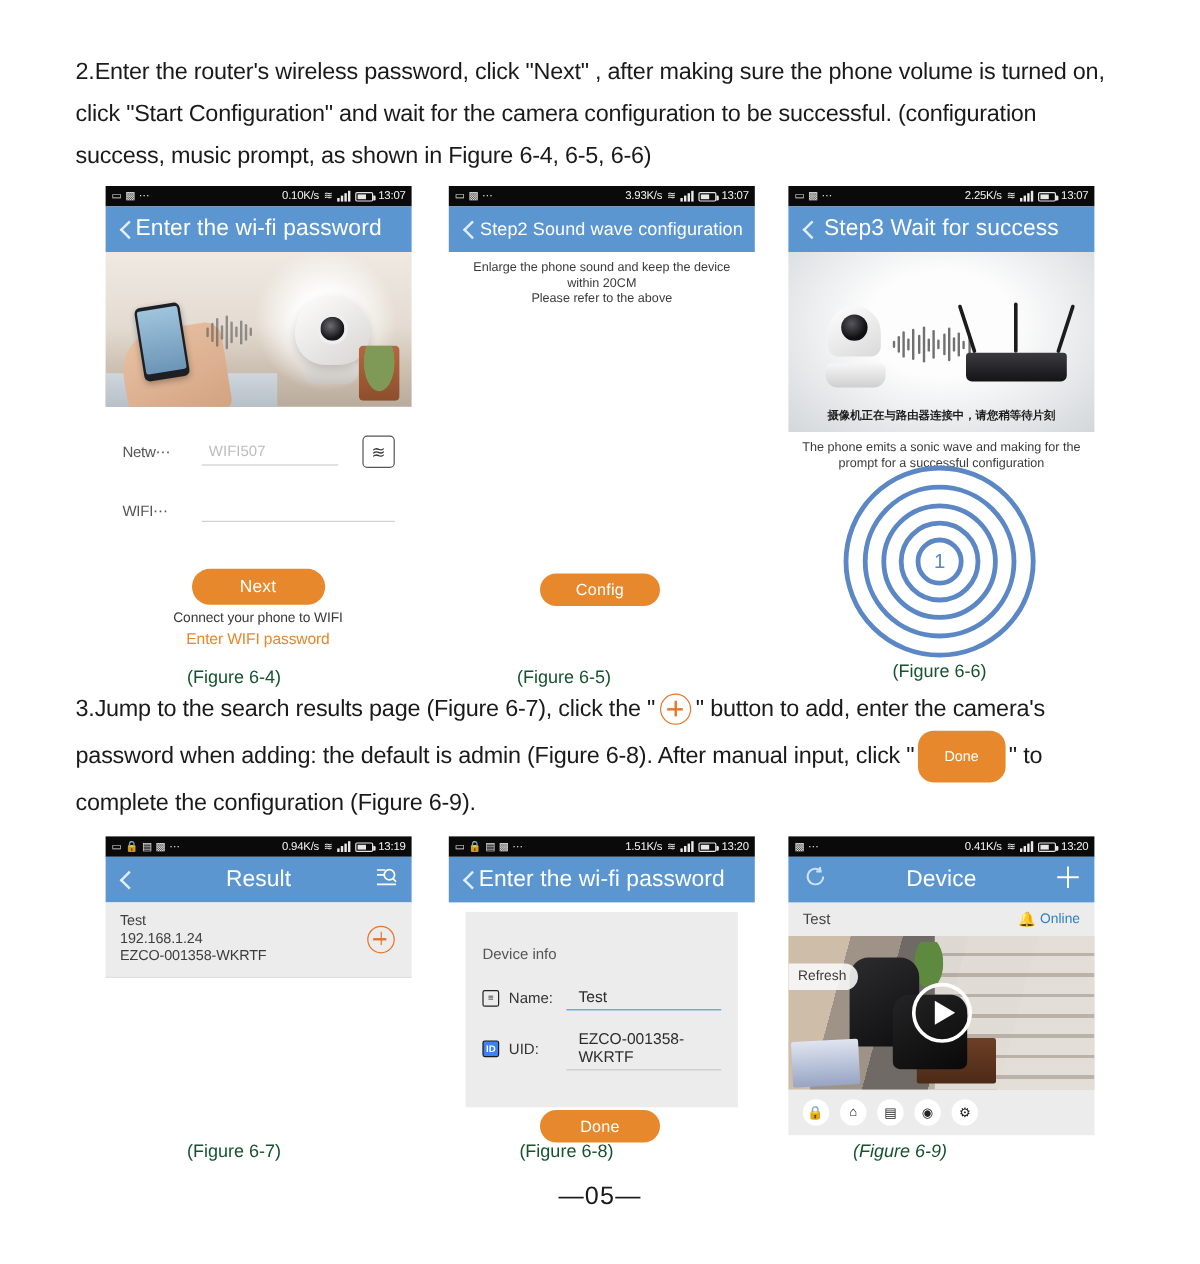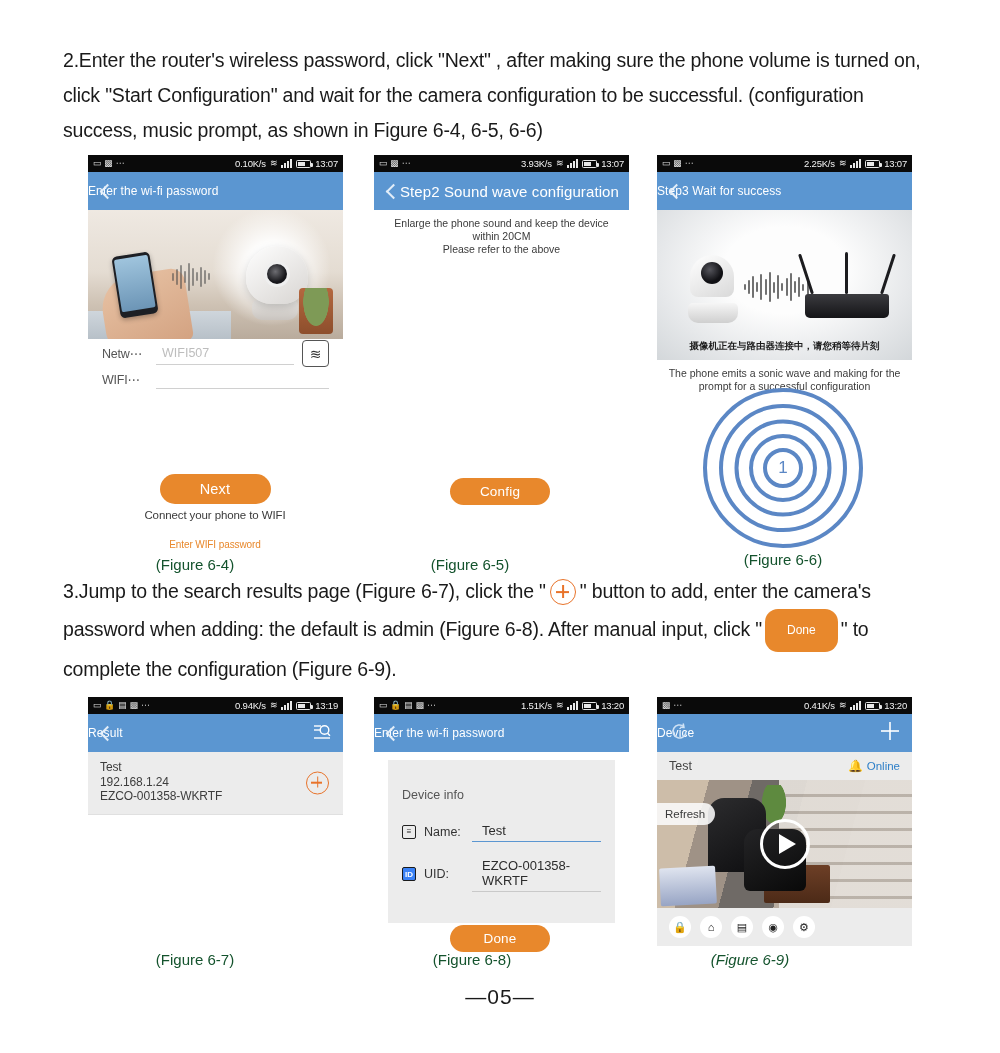--- a/index.html
+++ b/index.html
@@ -85,8 +85,8 @@
     display:flex; align-items:center; position:relative;
   }
   .navbar .title {
-    position:absolute; left:0; right:0; 
-    font-size:12px; font-weight:400; letter-spacing:.1px;
+    position:absolute; left:0; right:0; text-align:center;
+    font-size:19px; font-weight:400; letter-spacing:.1px;
   }
   .navbar .title.tight { font-size:15px; }
   .chev {

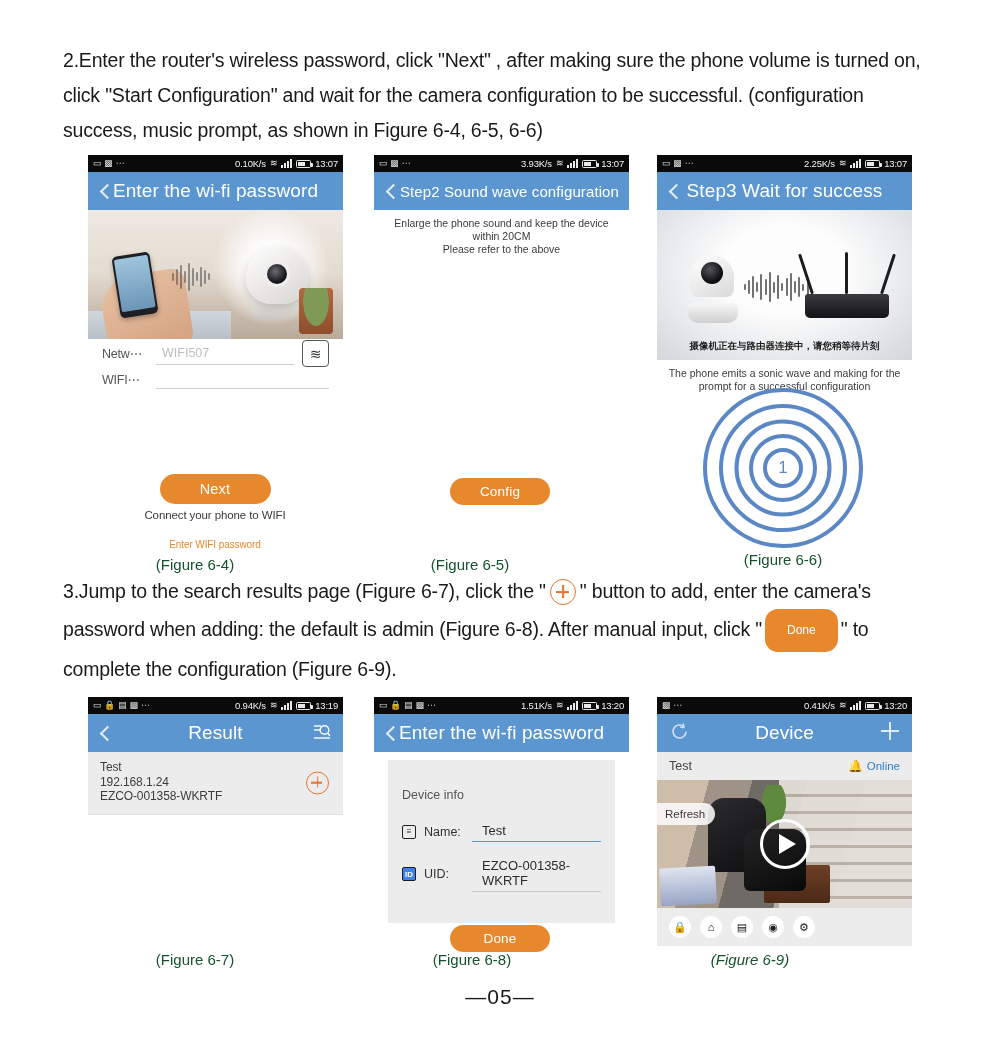--- a/index.html
+++ b/index.html
@@ -148,8 +148,8 @@
 
   
   .form-row {
-    display:flex; align-items:center; gap:8px;
-    padding:1px 14px 2px 14px; font-size:12.5px; color:#4a4a4a;
+    display:flex; align-items:center; gap:20px;
+    padding:24px 14px 2px 14px; font-size:12.5px; color:#4a4a4a;
   }
   .form-row .lbl { width:46px; color:#555; letter-spacing:-.2px; }
   .form-row .fld {

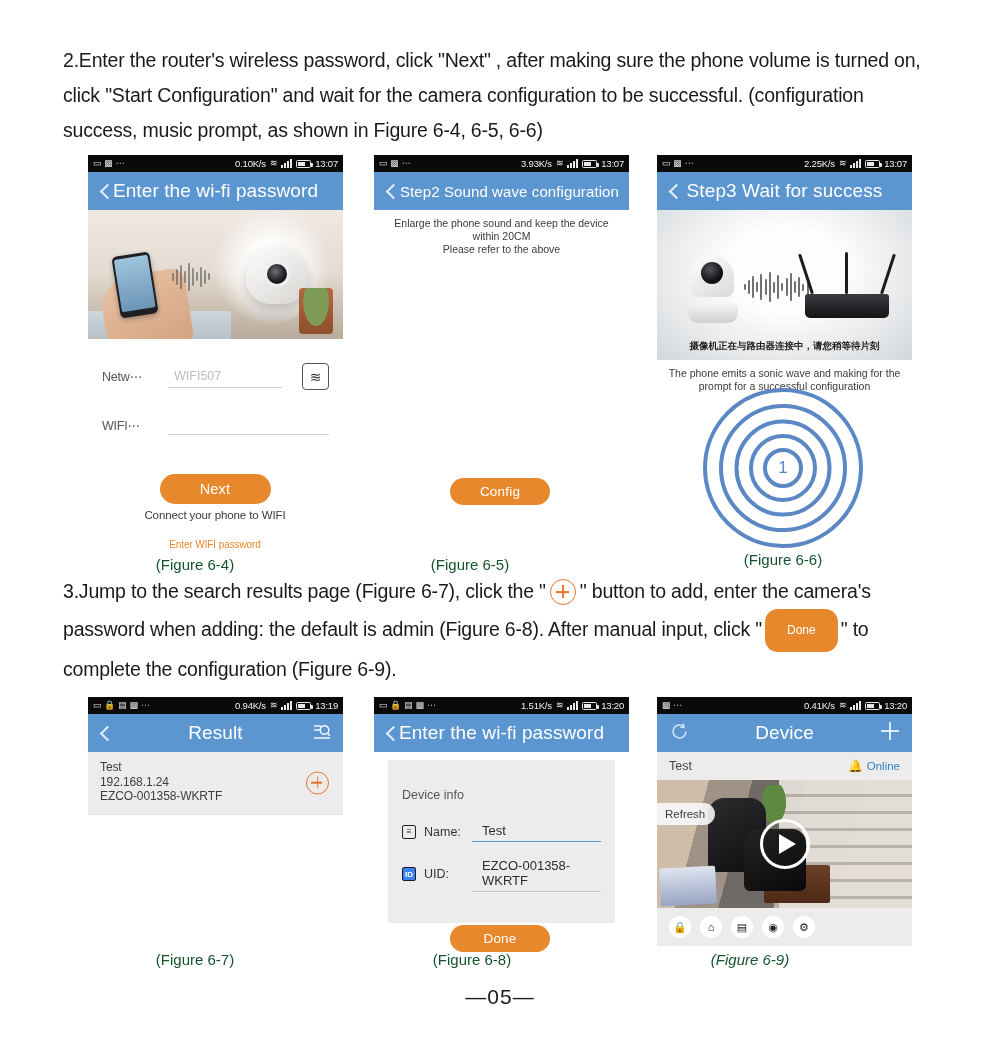--- a/index.html
+++ b/index.html
@@ -169,7 +169,7 @@
   }
   .cta.small { width:100px; font-size:13.5px; border-radius:16px; padding:6px 0; }
   .cta-sub1 { font-size:11.5px; color:#3a3a3a; margin-top:5px; letter-spacing:-.1px; }
-  .cta-sub2 { font-size:10px; color:#e8882c; margin-top:18px; letter-spacing:-.1px; }
+  .cta-sub2 { font-size:13px; color:#e8882c; margin-top:4px; letter-spacing:-.1px; }
 
   
   .greenpanel { height:130px; position:relative; overflow:hidden; background:#49b648; }

